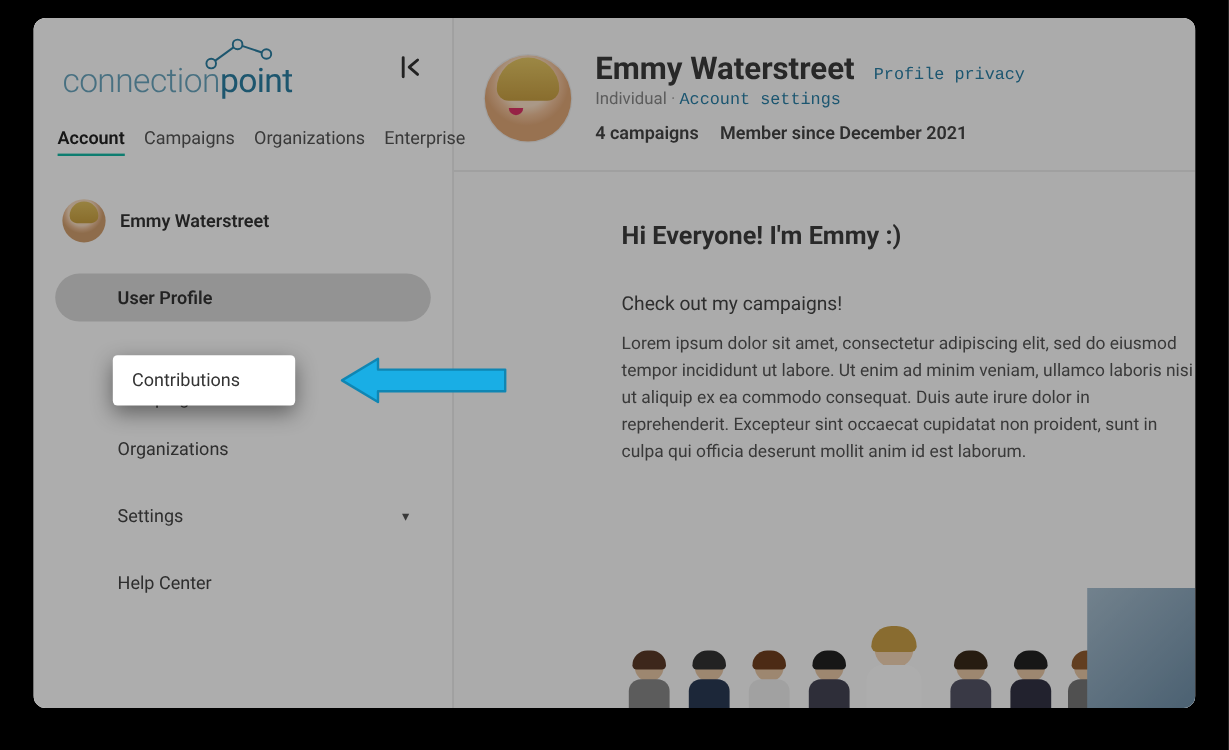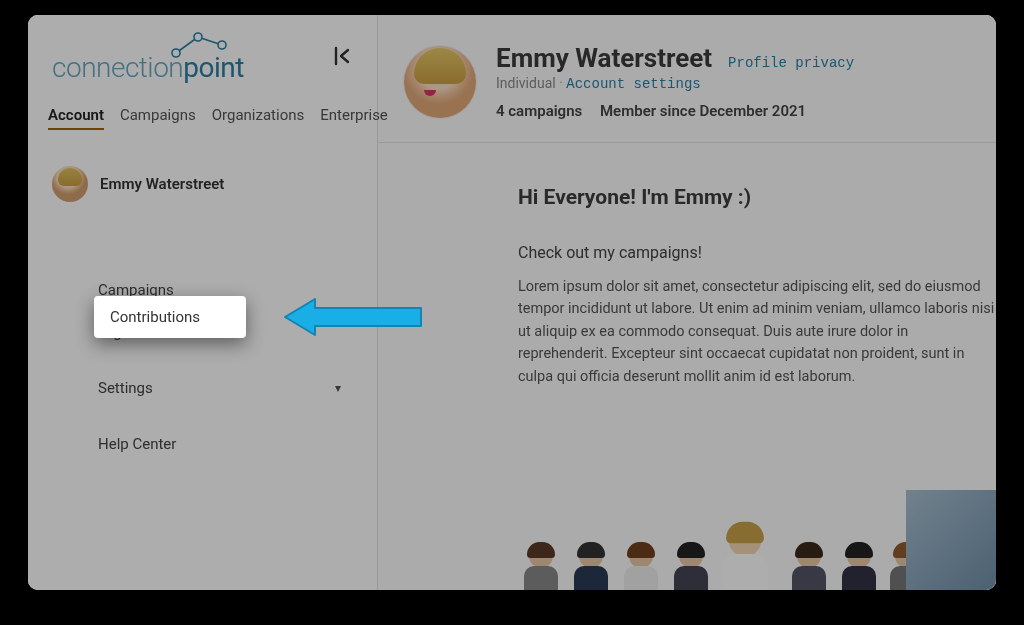--- a/index.html
+++ b/index.html
@@ -66,7 +66,7 @@
     color: #555;
   }
   .tabs div { cursor: pointer; padding-bottom: 4px; }
-  .tabs .active { color: #222; font-weight: 600; border-bottom: 2px solid #a16207; }
+  .tabs .active { color: #222; font-weight: 600; border-bottom: 2px solid #14b8a6; }
 
   .user-row {
     display: flex;

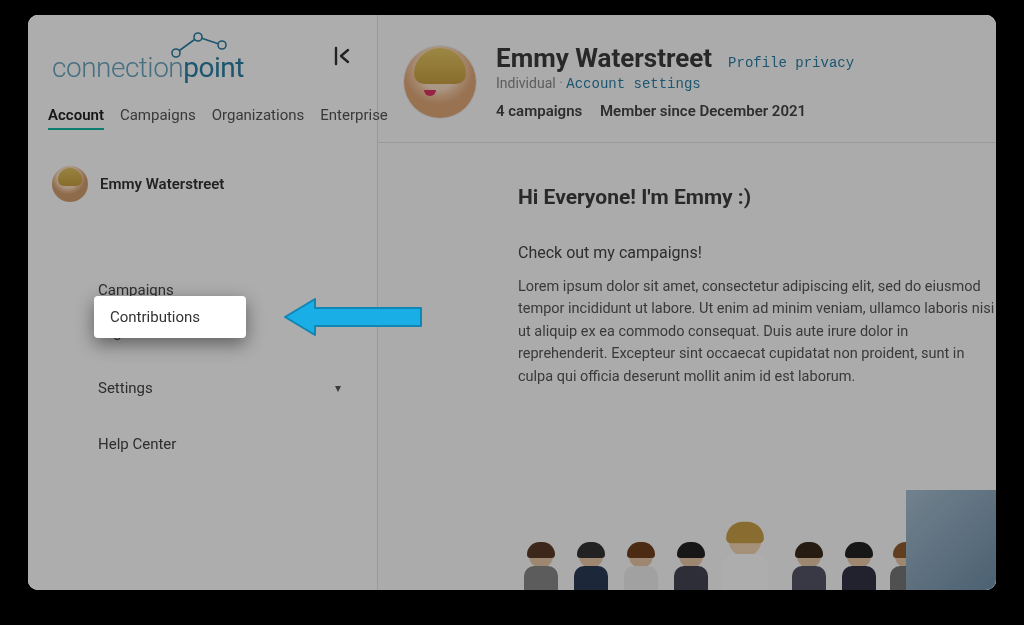--- a/index.html
+++ b/index.html
@@ -237,6 +237,7 @@
     </div>
 
     <div class="nav">
+      <div class="nav-item selected">User Profile</div>
 
       <div class="nav-item" style="visibility:hidden" aria-hidden="true">.</div>
       <div class="nav-item">Campaigns</div>

